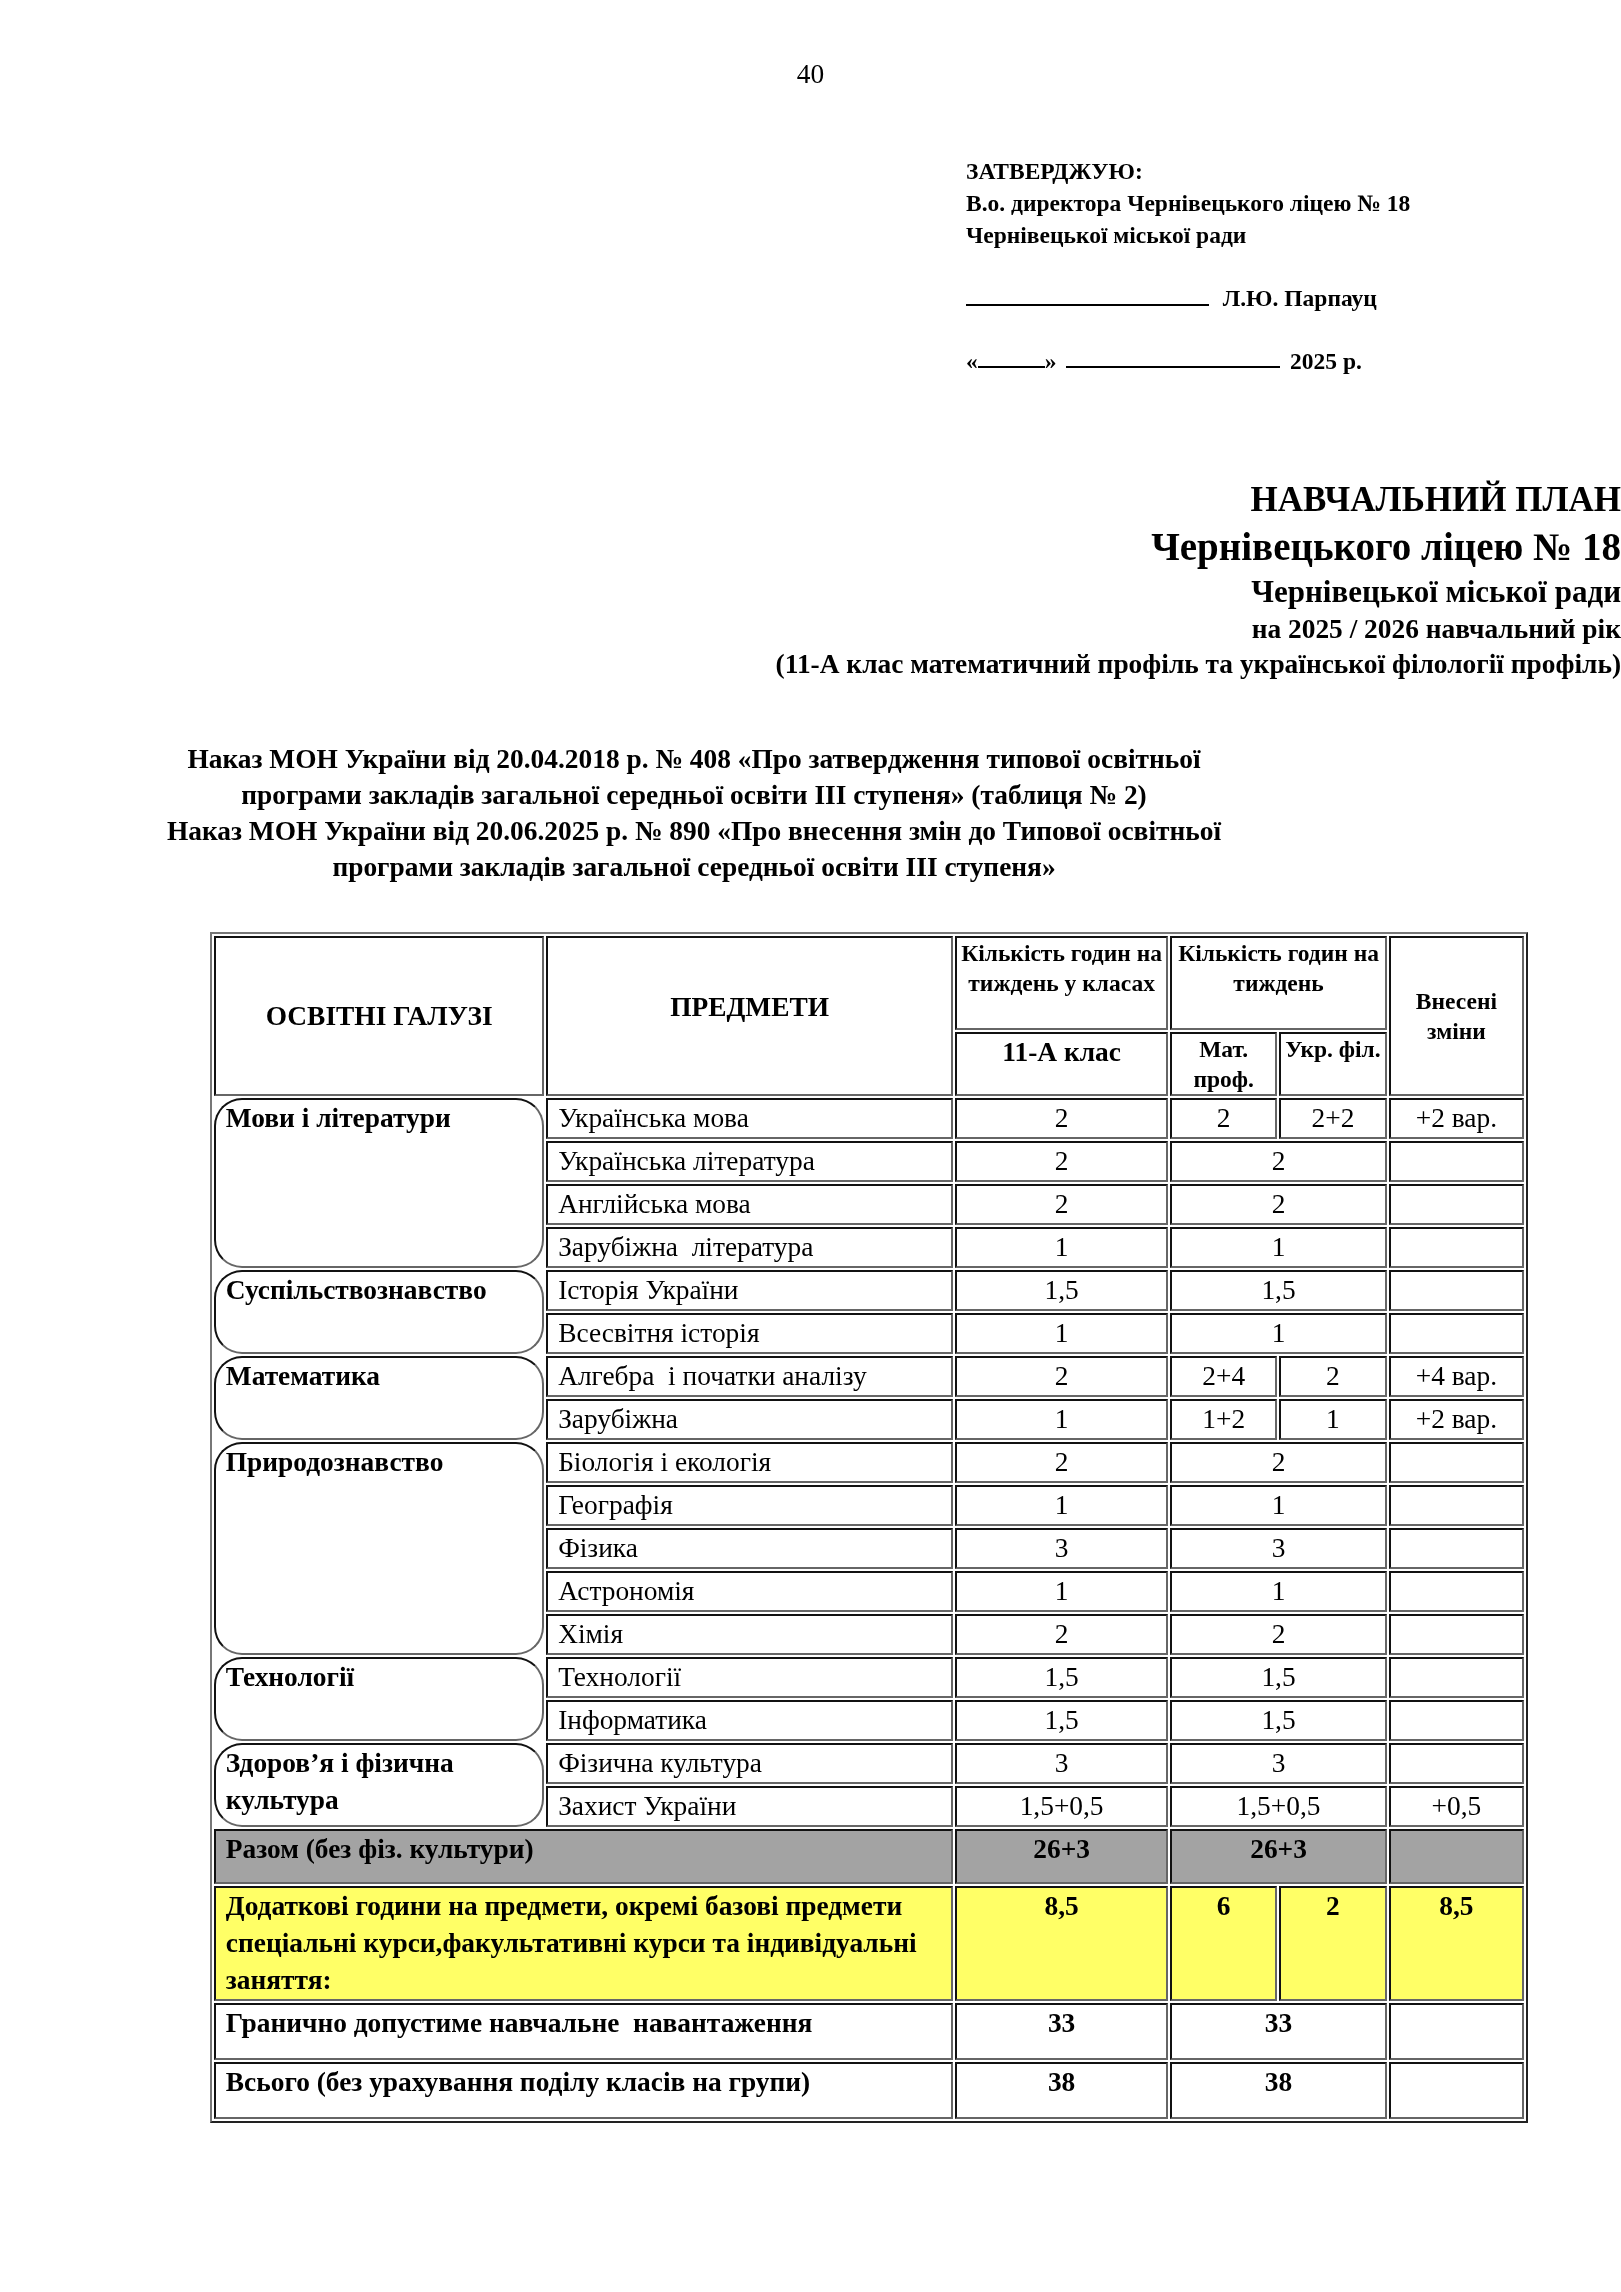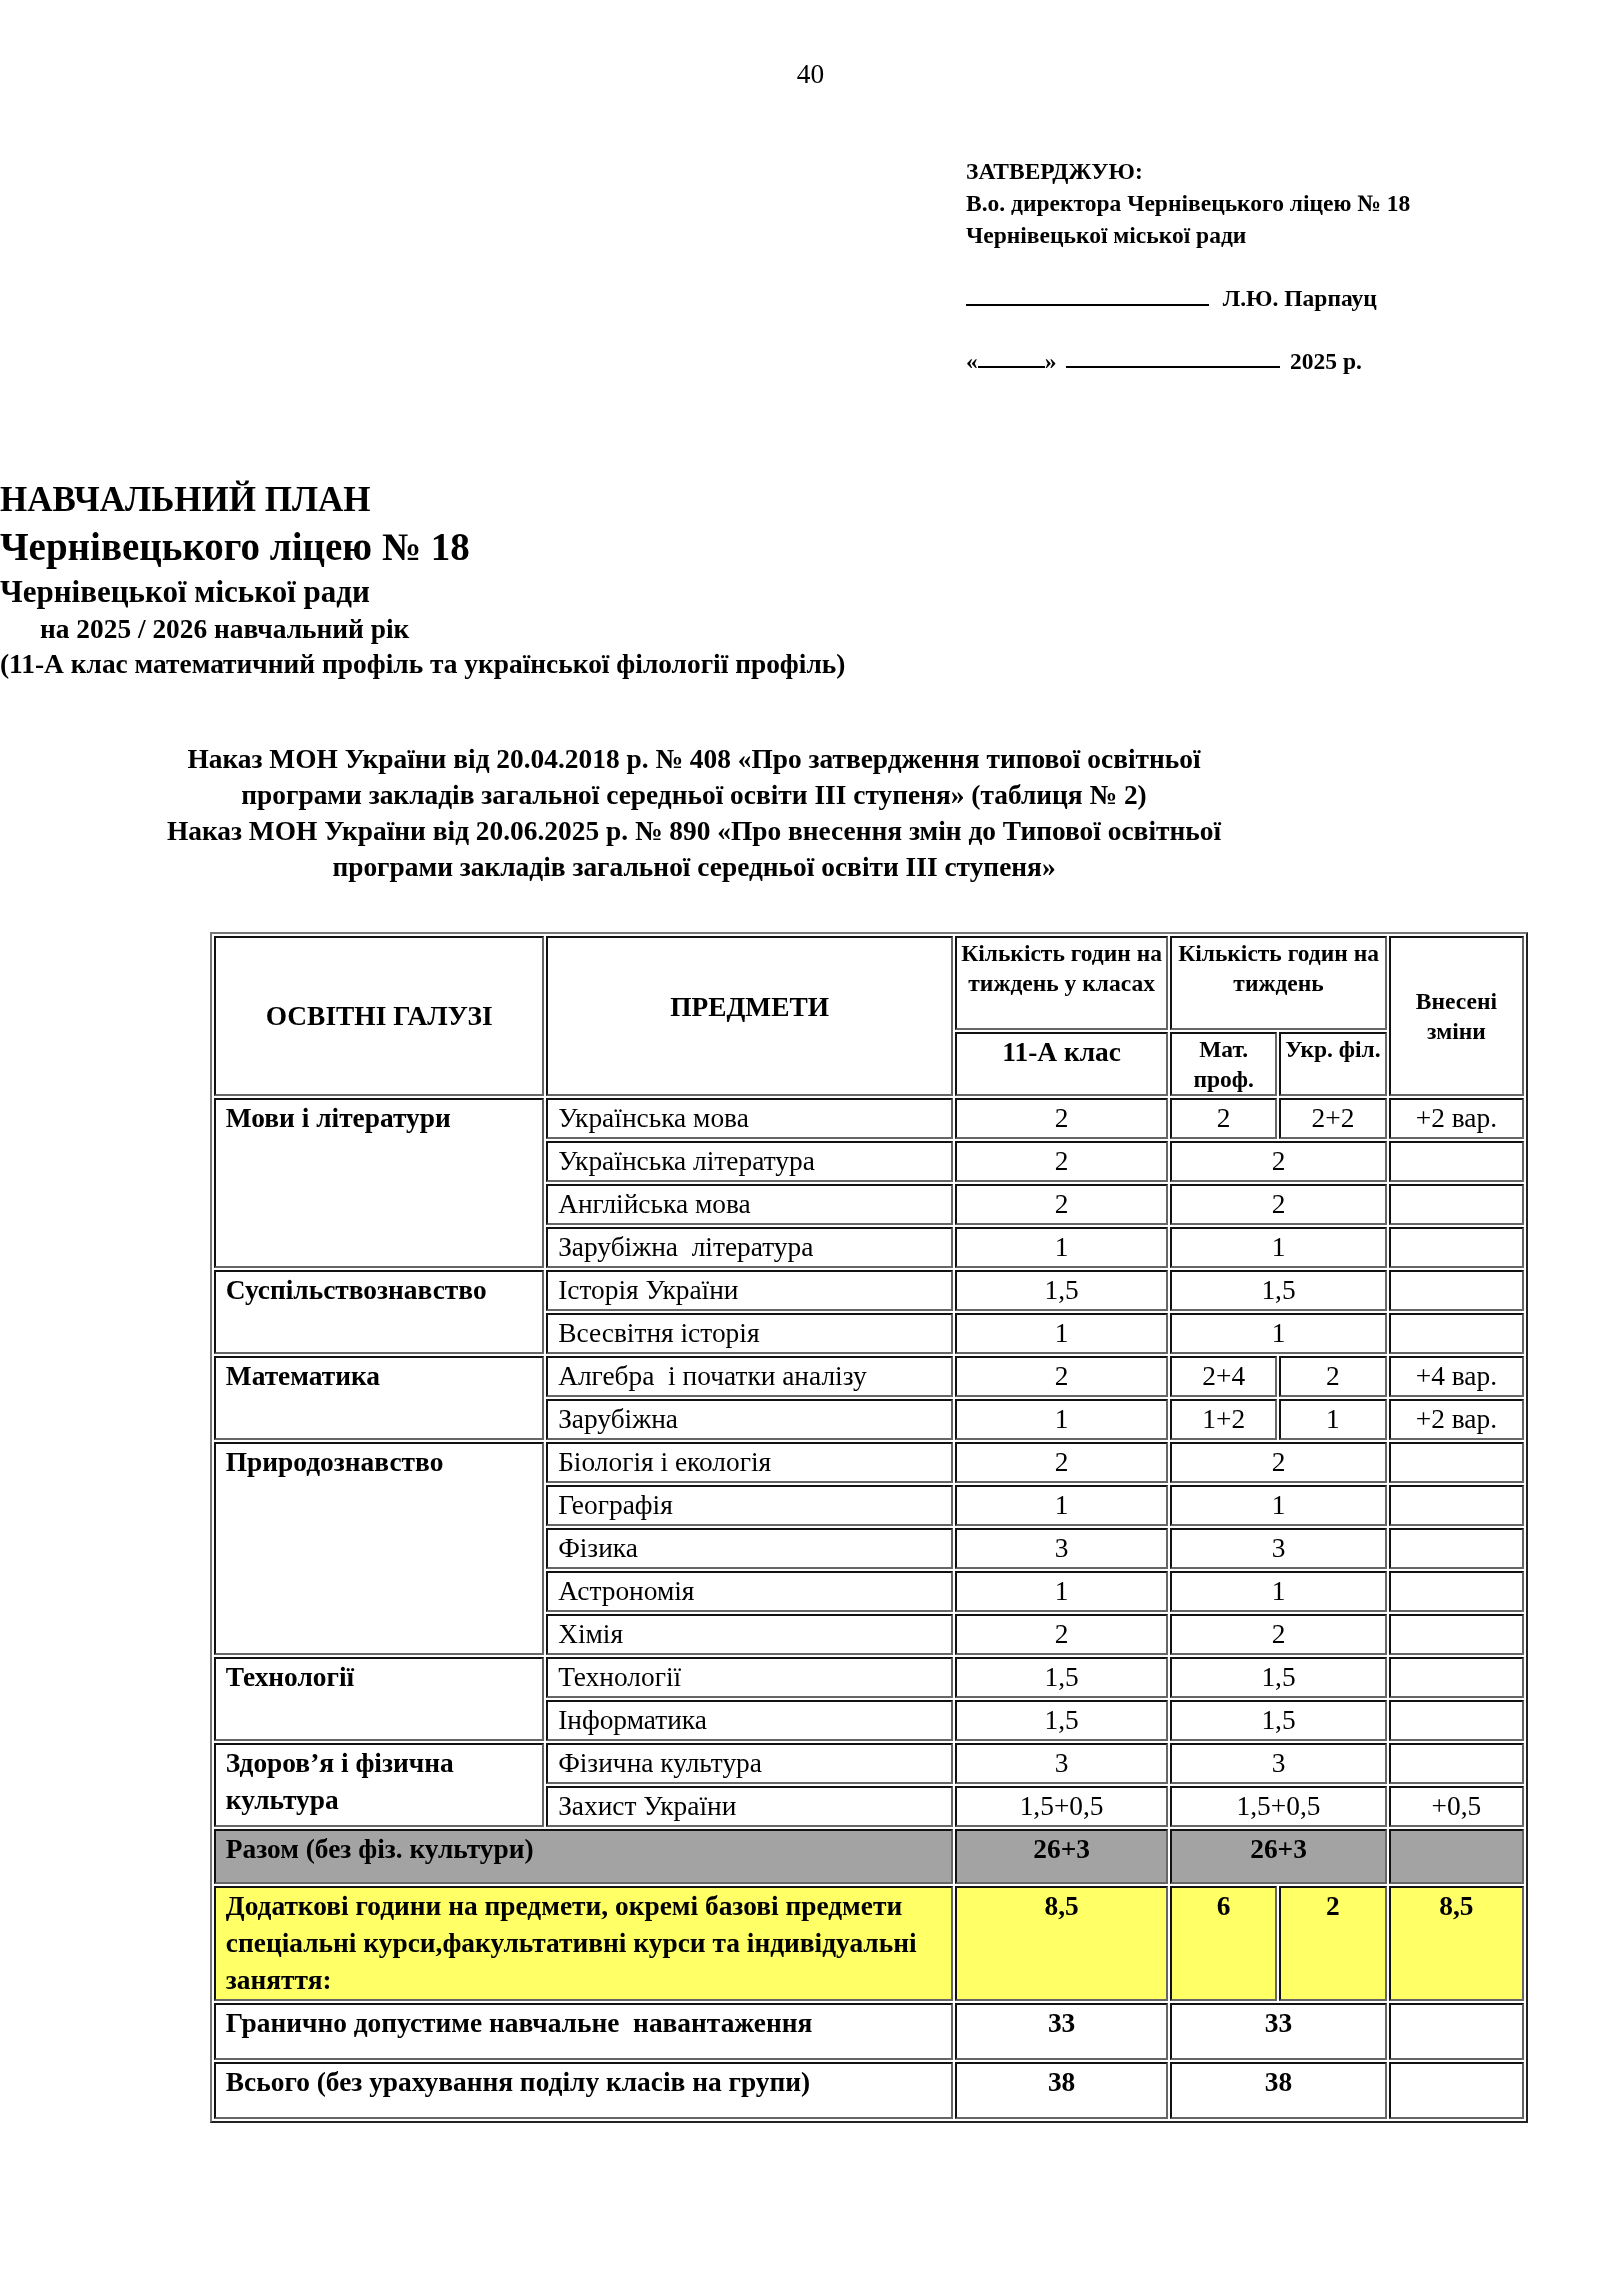--- a/index.html
+++ b/index.html
@@ -14,7 +14,7 @@
   .approval .blank-short { display: inline-block; width: 67px; border-bottom: 2px solid #000; height: 23.5px; }
   .approval .blank-long { display: inline-block; width: 214px; border-bottom: 2px solid #000; height: 23.5px; margin: 0 9.8px; }
 
-  .title-block { position: absolute; top: 477px; left: 0; width: 1621px; text-align: left; font-weight: bold; }
+  .title-block { position: absolute; top: 477px; left: 0; width: 1621px; text-align: right; font-weight: bold; }
   .title-block .t1 { font-size: 35px; line-height: 45px; }
   .title-block .t2 { font-size: 39px; line-height: 49px; }
   .title-block .t3 { font-size: 31px; line-height: 41px; }

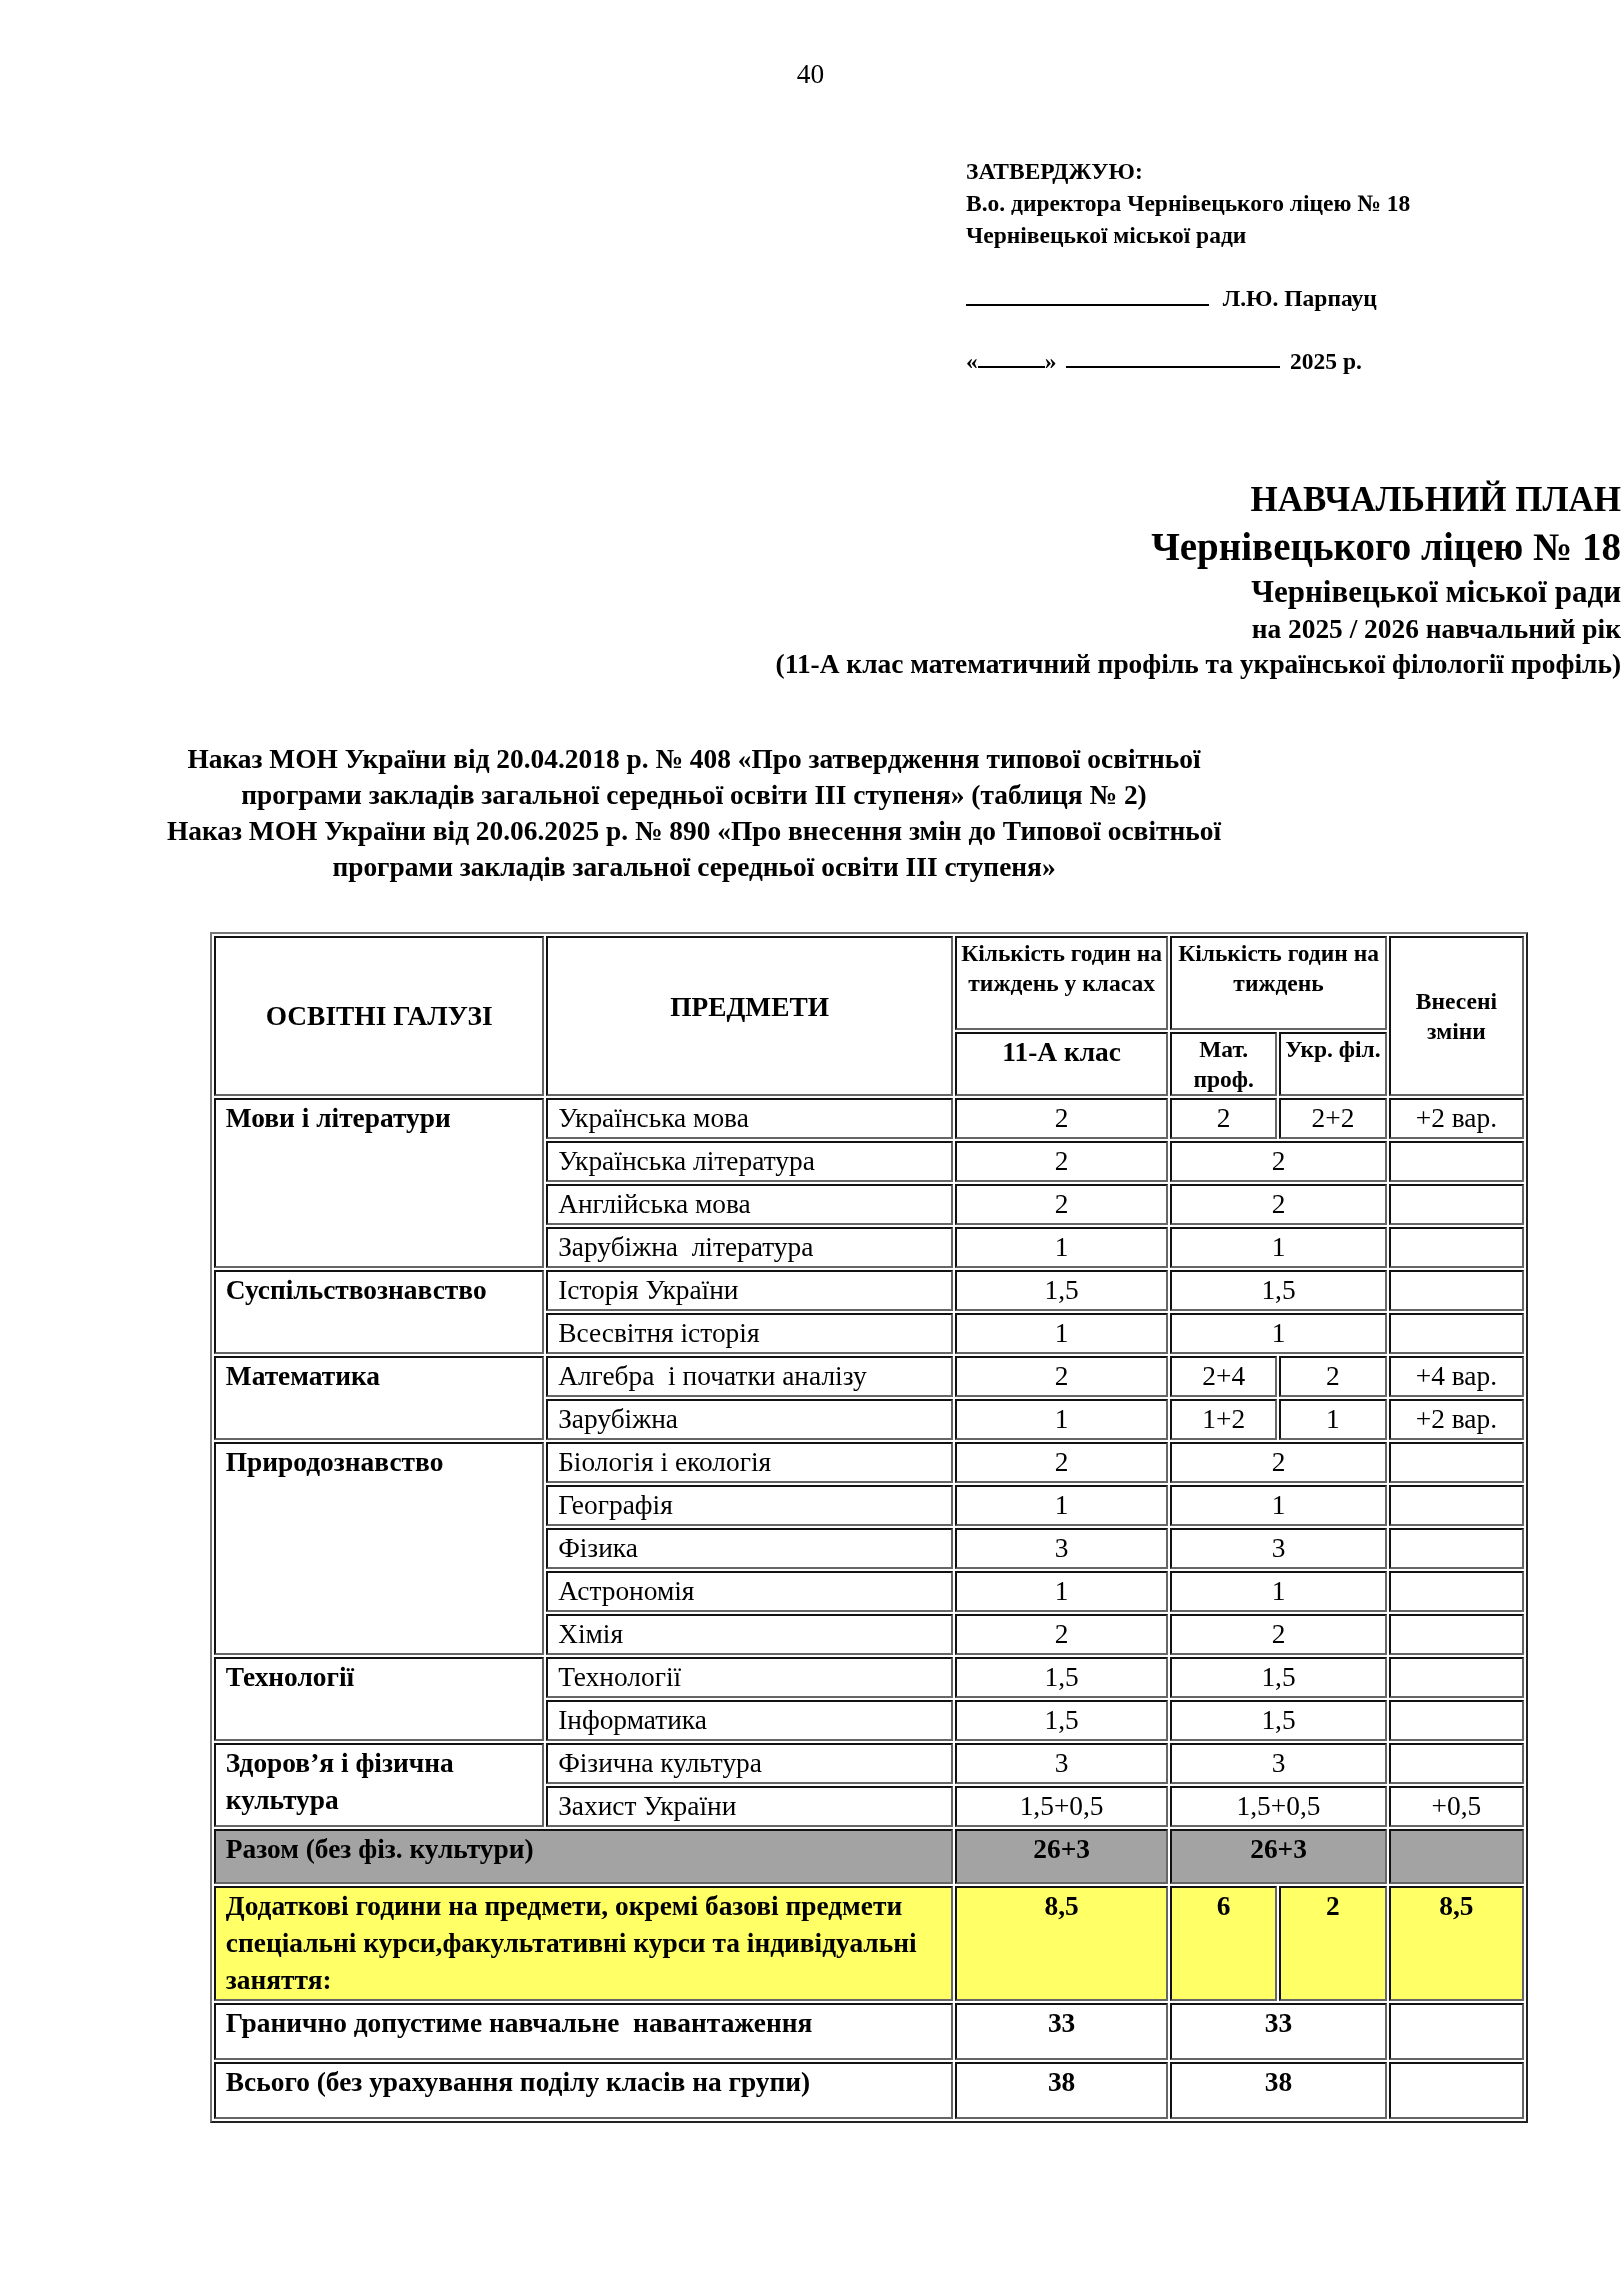--- a/index.html
+++ b/index.html
@@ -29,7 +29,7 @@
   table.plan td.c { text-align: center; }
   table.plan td.head { font-weight: bold; text-align: center; vertical-align: middle; }
   table.plan td.hsmall { font-weight: bold; text-align: center; font-size: 23.5px; line-height: 30px; padding: 0 2px; }
-  table.plan td.branch { font-weight: bold; }
+  table.plan td.branch { font-weight: bold; border-radius: 28px; }
   table.plan tr.r td { height: 36px; }
   tr.sum td { background: #a3a3a3; font-weight: bold; height: 51px; }
   tr.extra td { background: #ffff66; font-weight: bold; height: 106px; }

